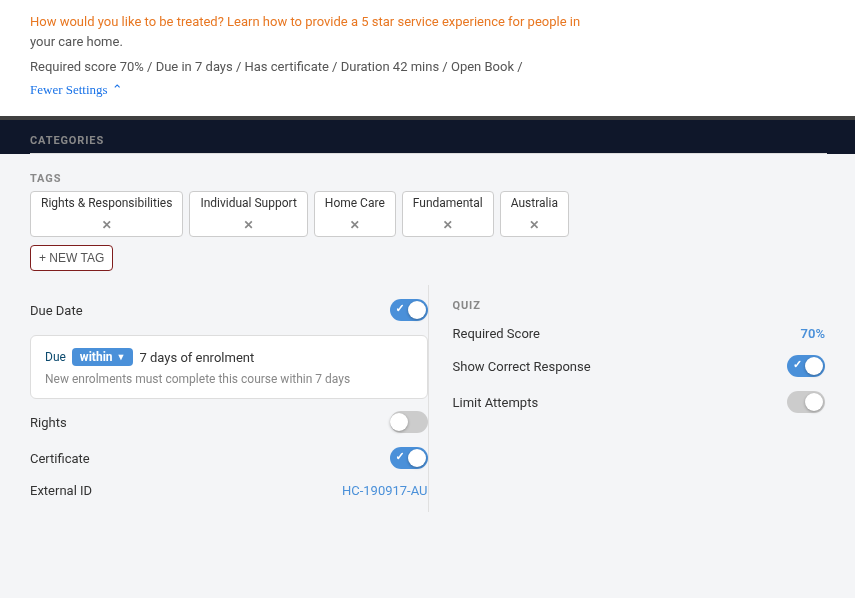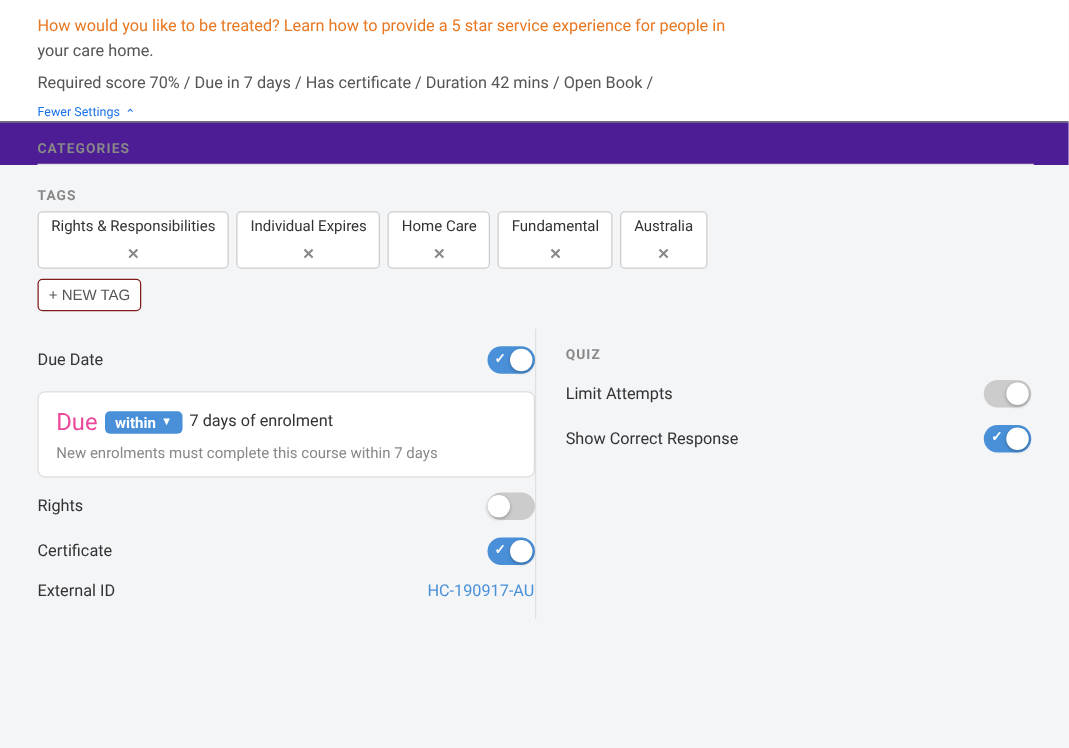--- a/index.html
+++ b/index.html
@@ -16,8 +16,8 @@
     }
     .top-section {
       background: #fff;
-      padding: 12px 30px 0 30px;
-      border-bottom: 1px solid #404040;
+      padding: 12px 30px 18px 30px;
+      border-bottom: 4px solid #404040;
     }
     .info-text {
       color: #e87722;

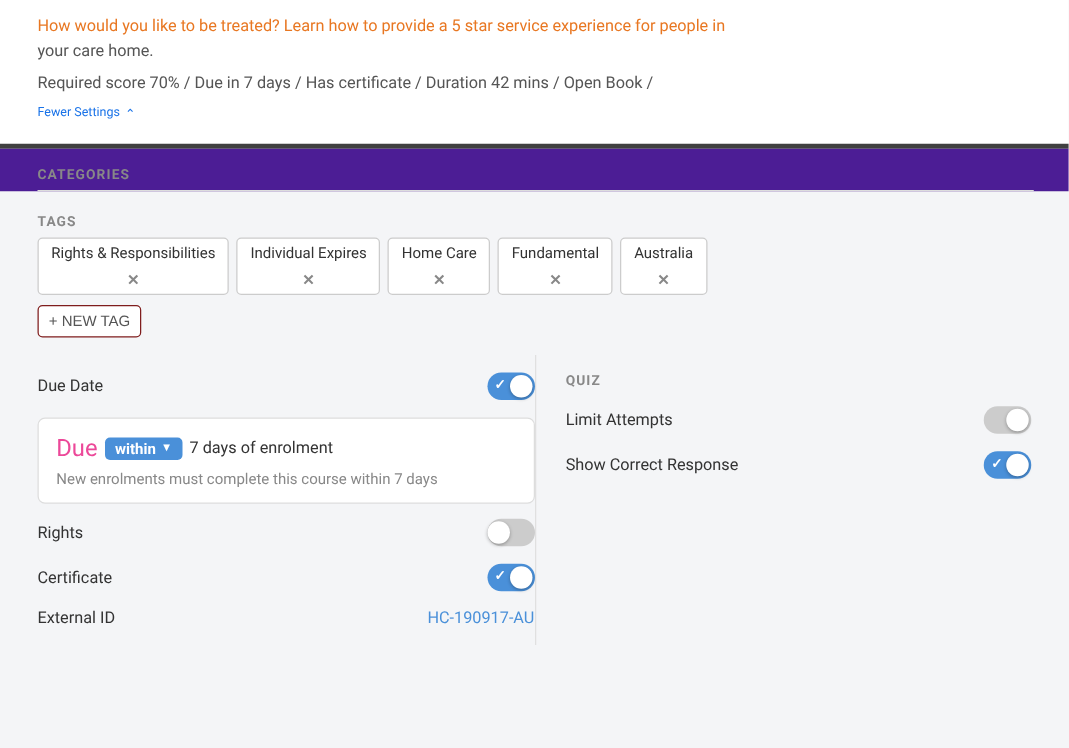--- a/index.html
+++ b/index.html
@@ -36,11 +36,12 @@
     .fewer-settings-link {
       color: #1a73e8;
       text-decoration: none;
-      font-size: 10px;
+      font-size: 13px;
       display: inline-flex;
       align-items: center;
       gap: 4px;
       cursor: pointer;
+      font-family: Liberation Serif, serif;
     }
     .section-divider {
       background: #4c1d95;

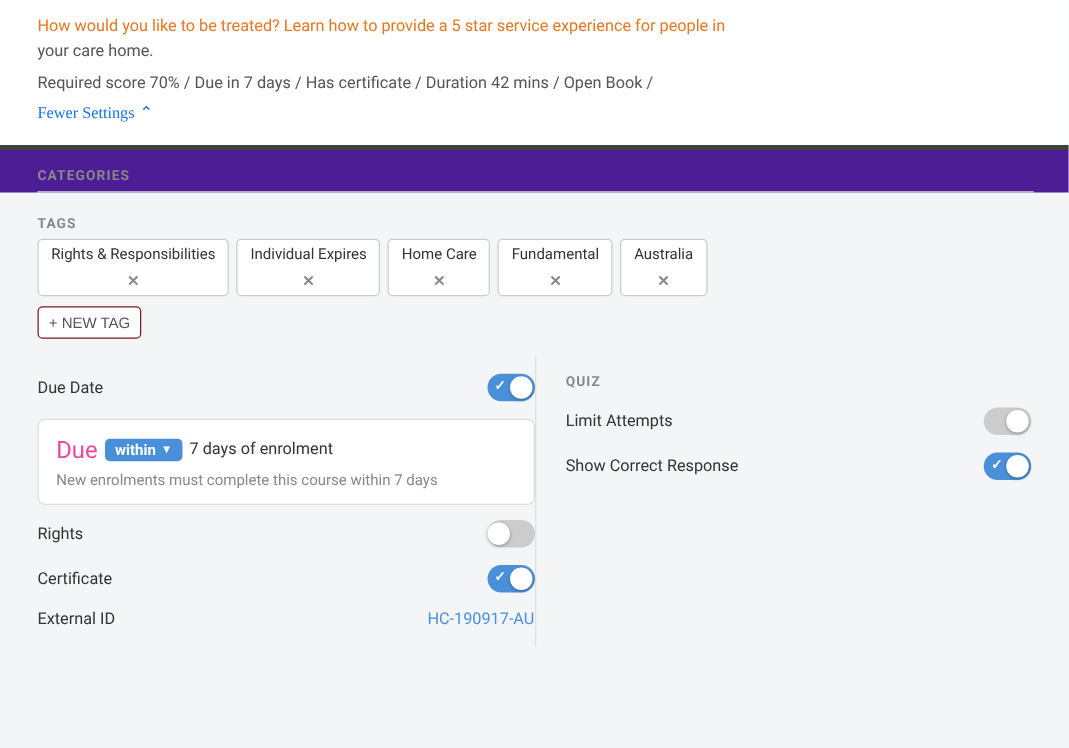--- a/index.html
+++ b/index.html
@@ -44,7 +44,7 @@
       font-family: Liberation Serif, serif;
     }
     .section-divider {
-      background: #4c1d95;
+      background: #0f172a;
       padding: 14px 28px 0 30px;
     }
     .section-label {

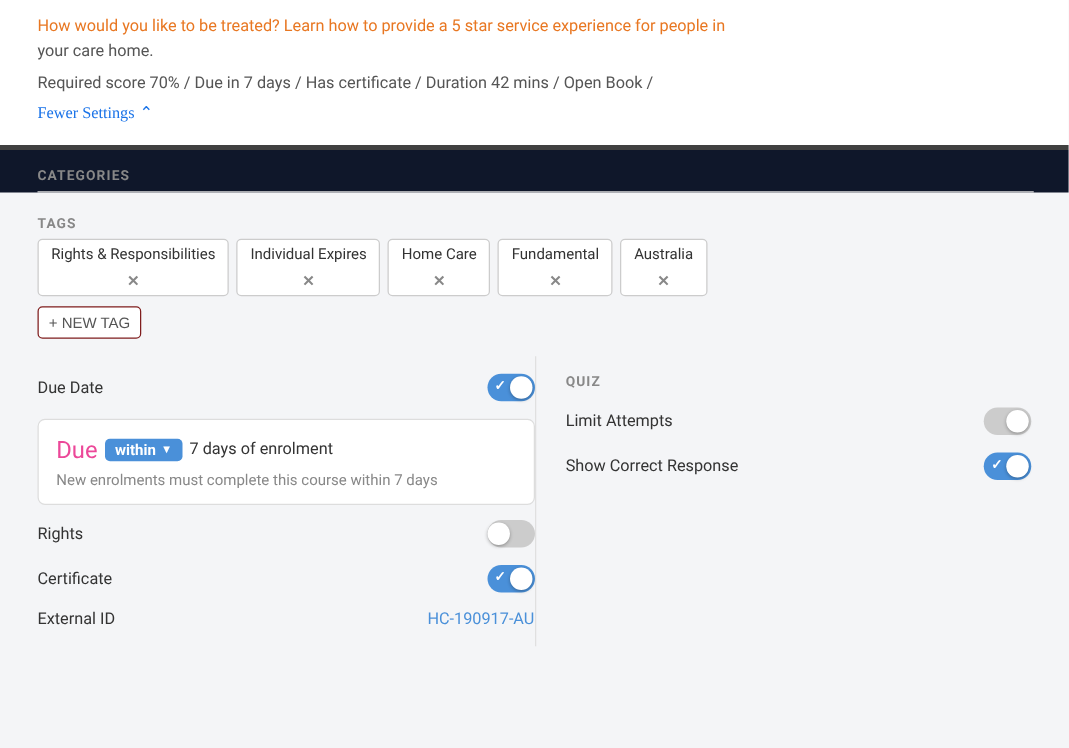--- a/index.html
+++ b/index.html
@@ -281,7 +281,7 @@
         <span class="tag-remove">✕</span>
       </div>
       <div class="tag-chip">
-        <span>Individual Expires</span>
+        <span>Individual Support</span>
         <span class="tag-remove">✕</span>
       </div>
       <div class="tag-chip">

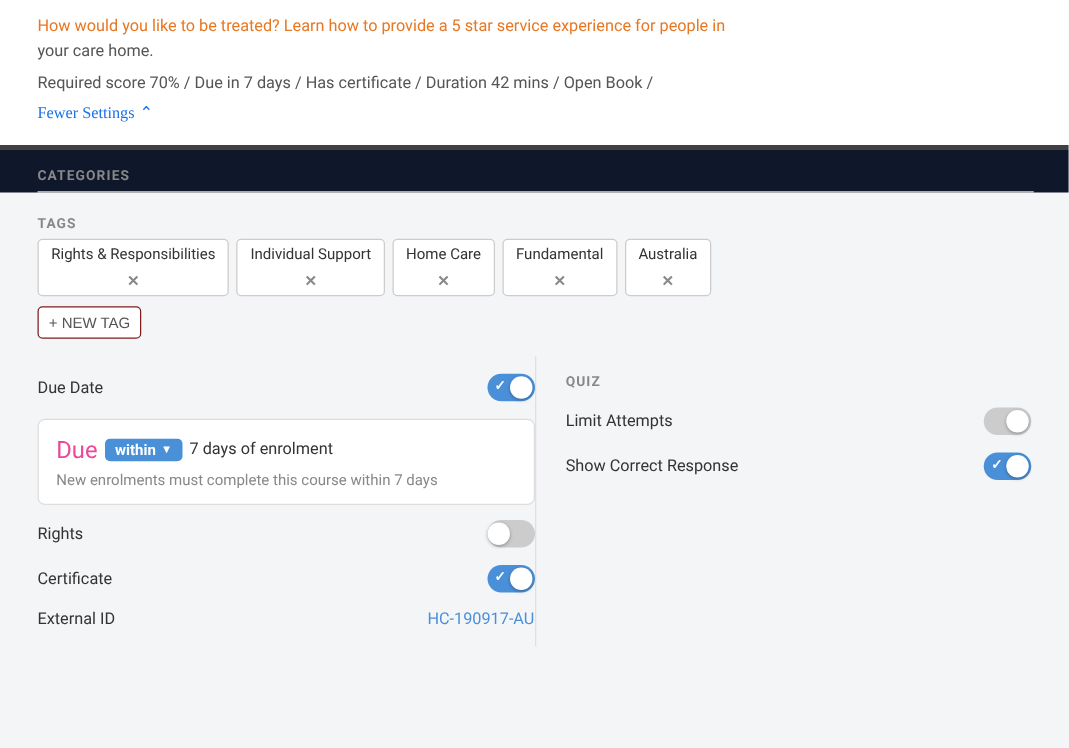--- a/index.html
+++ b/index.html
@@ -351,6 +351,10 @@
     <div class="grid-right">
       <div class="grid-section-label">QUIZ</div>
 
+      <div class="setting-row">
+        <span class="setting-label">Required Score</span>
+        <span class="required-score-value">70%</span>
+      </div>
 
       <div class="setting-row">
         <span class="setting-label">Limit Attempts</span>

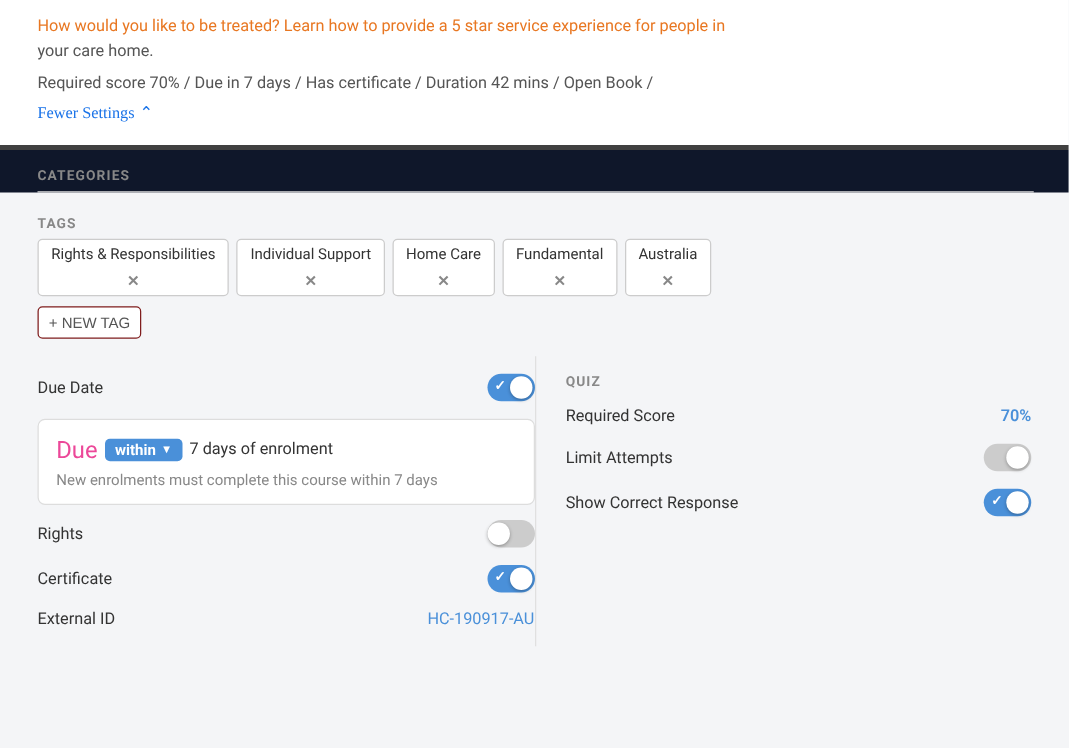--- a/index.html
+++ b/index.html
@@ -199,8 +199,8 @@
       margin-bottom: 6px;
     }
     .due-label-text {
-      color: #ec4899;
-      font-size: 19px;
+      color: #0c4a6e;
+      font-size: 12px;
     }
     .within-badge {
       background: #4a90d9;

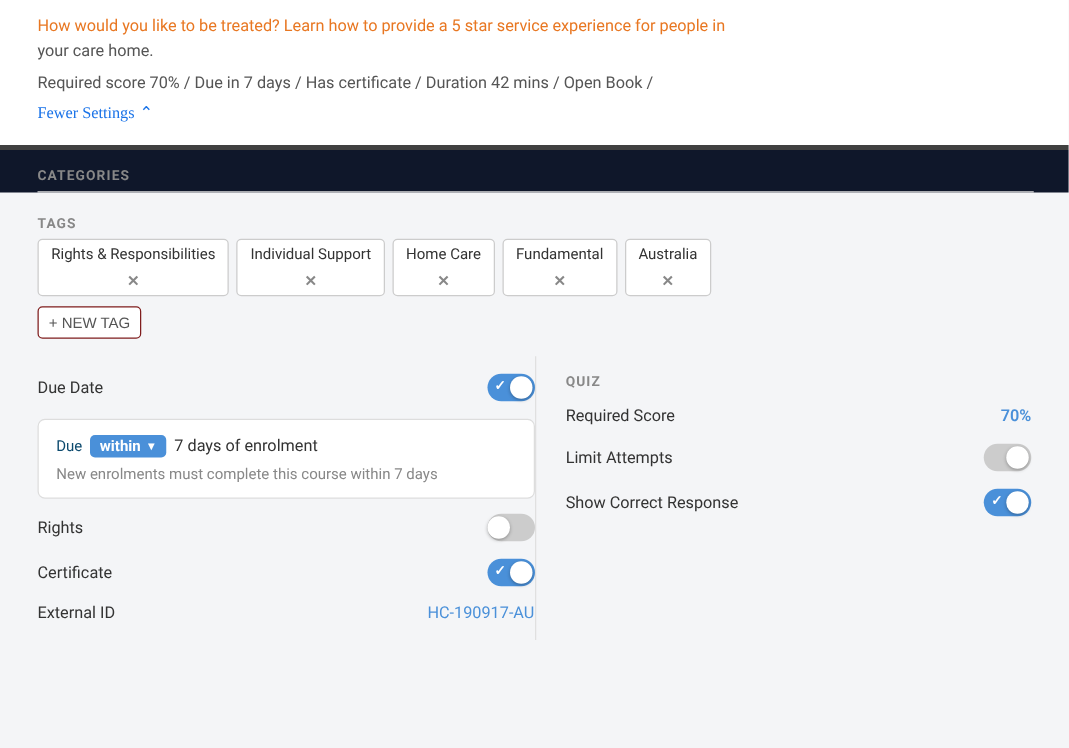--- a/index.html
+++ b/index.html
@@ -357,19 +357,19 @@
       </div>
 
       <div class="setting-row">
+        <span class="setting-label">Show Correct Response</span>
+        <div class="toggle on">
+          <div class="knob"></div>
+        </div>
+      </div>
+
+      <div class="setting-row">
         <span class="setting-label">Limit Attempts</span>
         <div class="toggle off-x">
           <div class="knob" style="right: 2px; left: auto;"></div>
         </div>
       </div>
 
-      <div class="setting-row">
-        <span class="setting-label">Show Correct Response</span>
-        <div class="toggle on">
-          <div class="knob"></div>
-        </div>
-      </div>
-
 
     </div>
   </div>

